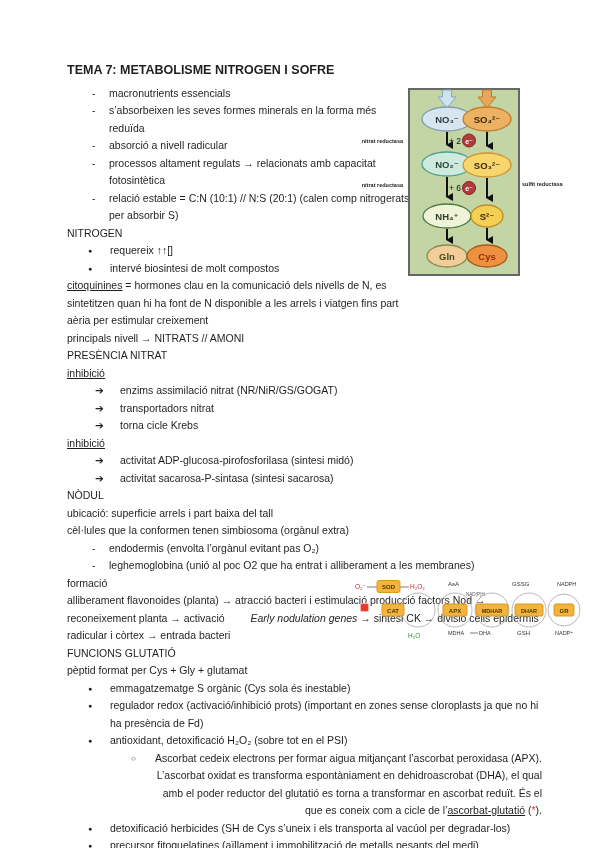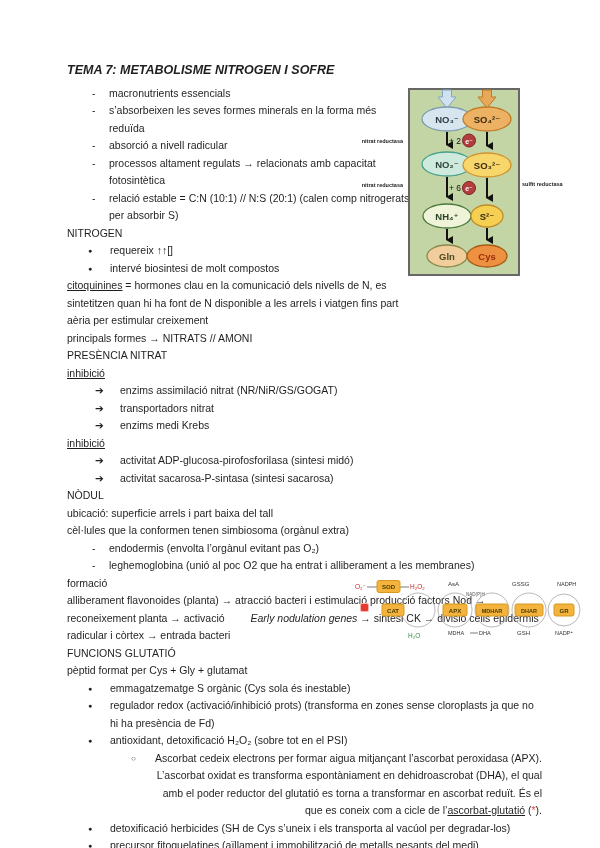--- a/index.html
+++ b/index.html
@@ -13,7 +13,7 @@
     padding:62px 58px 0 67px;
     overflow:hidden;
   }
-  .title{font-size:12.5px;font-weight:bold;margin-bottom:5px;font-style:italic;}
+  .title{font-size:12.5px;font-weight:bold;margin-bottom:5px;}
   .heading{font-weight:normal;}
   .w345{max-width:345px;}
   .w352{max-width:352px;}

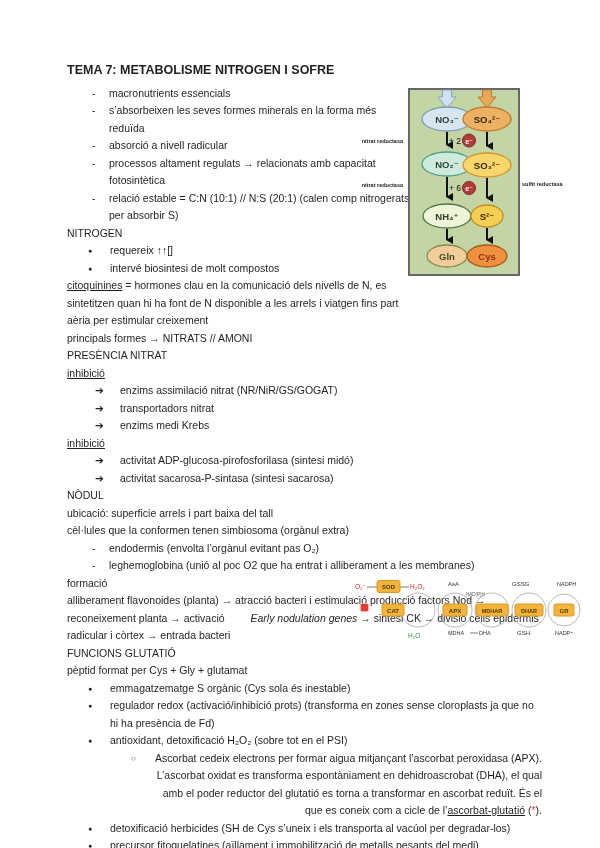--- a/index.html
+++ b/index.html
@@ -76,7 +76,7 @@
     <span class="txt">intervé biosintesi de molt compostos</span>
     </div>
   <div class="w352"><span class="u">citoquinines</span><span> = hormones clau en la comunicació dels nivells de N, es sintetitzen quan hi ha font de N disponible a les arrels i viatgen fins part aèria per estimular creixement</span></div>
-  <div>principals formes → NITRATS // AMONI</div>
+  <div>principals nivell → NITRATS // AMONI</div>
 
   <div class="heading">PRESÈNCIA NITRAT</div>
   <div class="u">inhibició</div>

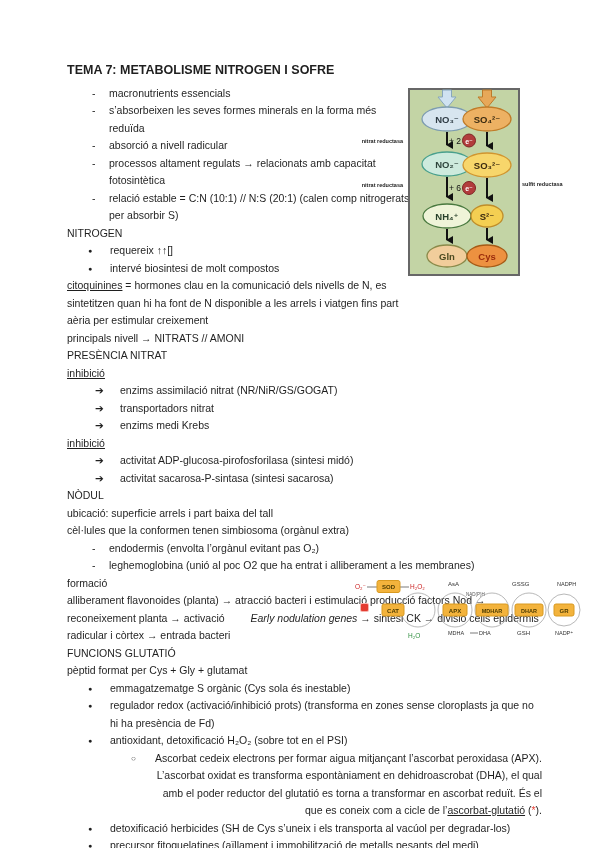--- a/index.html
+++ b/index.html
@@ -90,7 +90,7 @@
     </div>
   <div class="row">
     <span class="m-arrow">➔</span>
-    <span class="txt">enzims medi Krebs</span>
+    <span class="txt">torna cicle Krebs</span>
     </div>
   <div class="u">inhibició</div>
   <div class="row">

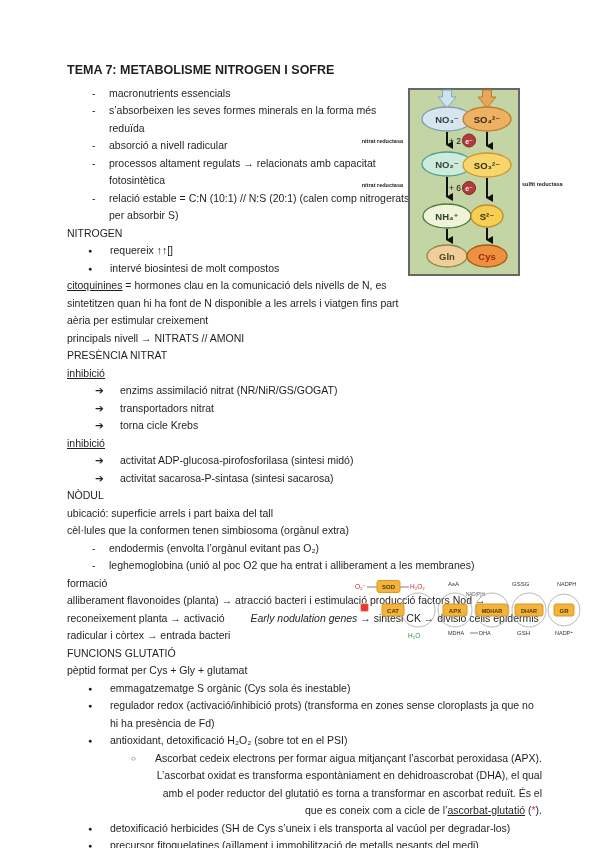--- a/index.html
+++ b/index.html
@@ -124,7 +124,7 @@
     </div>
   <div class="row w475">
     <span class="m-dot">●</span>
-    <span class="txt">regulador redox (activació/inhibició prots) (transforma en zones sense cloroplasts ja que no hi ha presència de Fd)</span>
+    <span class="txt">regulador redox (activació/inhibició prots) (important en zones sense cloroplasts ja que no hi ha presència de Fd)</span>
     </div>
   <div class="row">
     <span class="m-dot">●</span>

